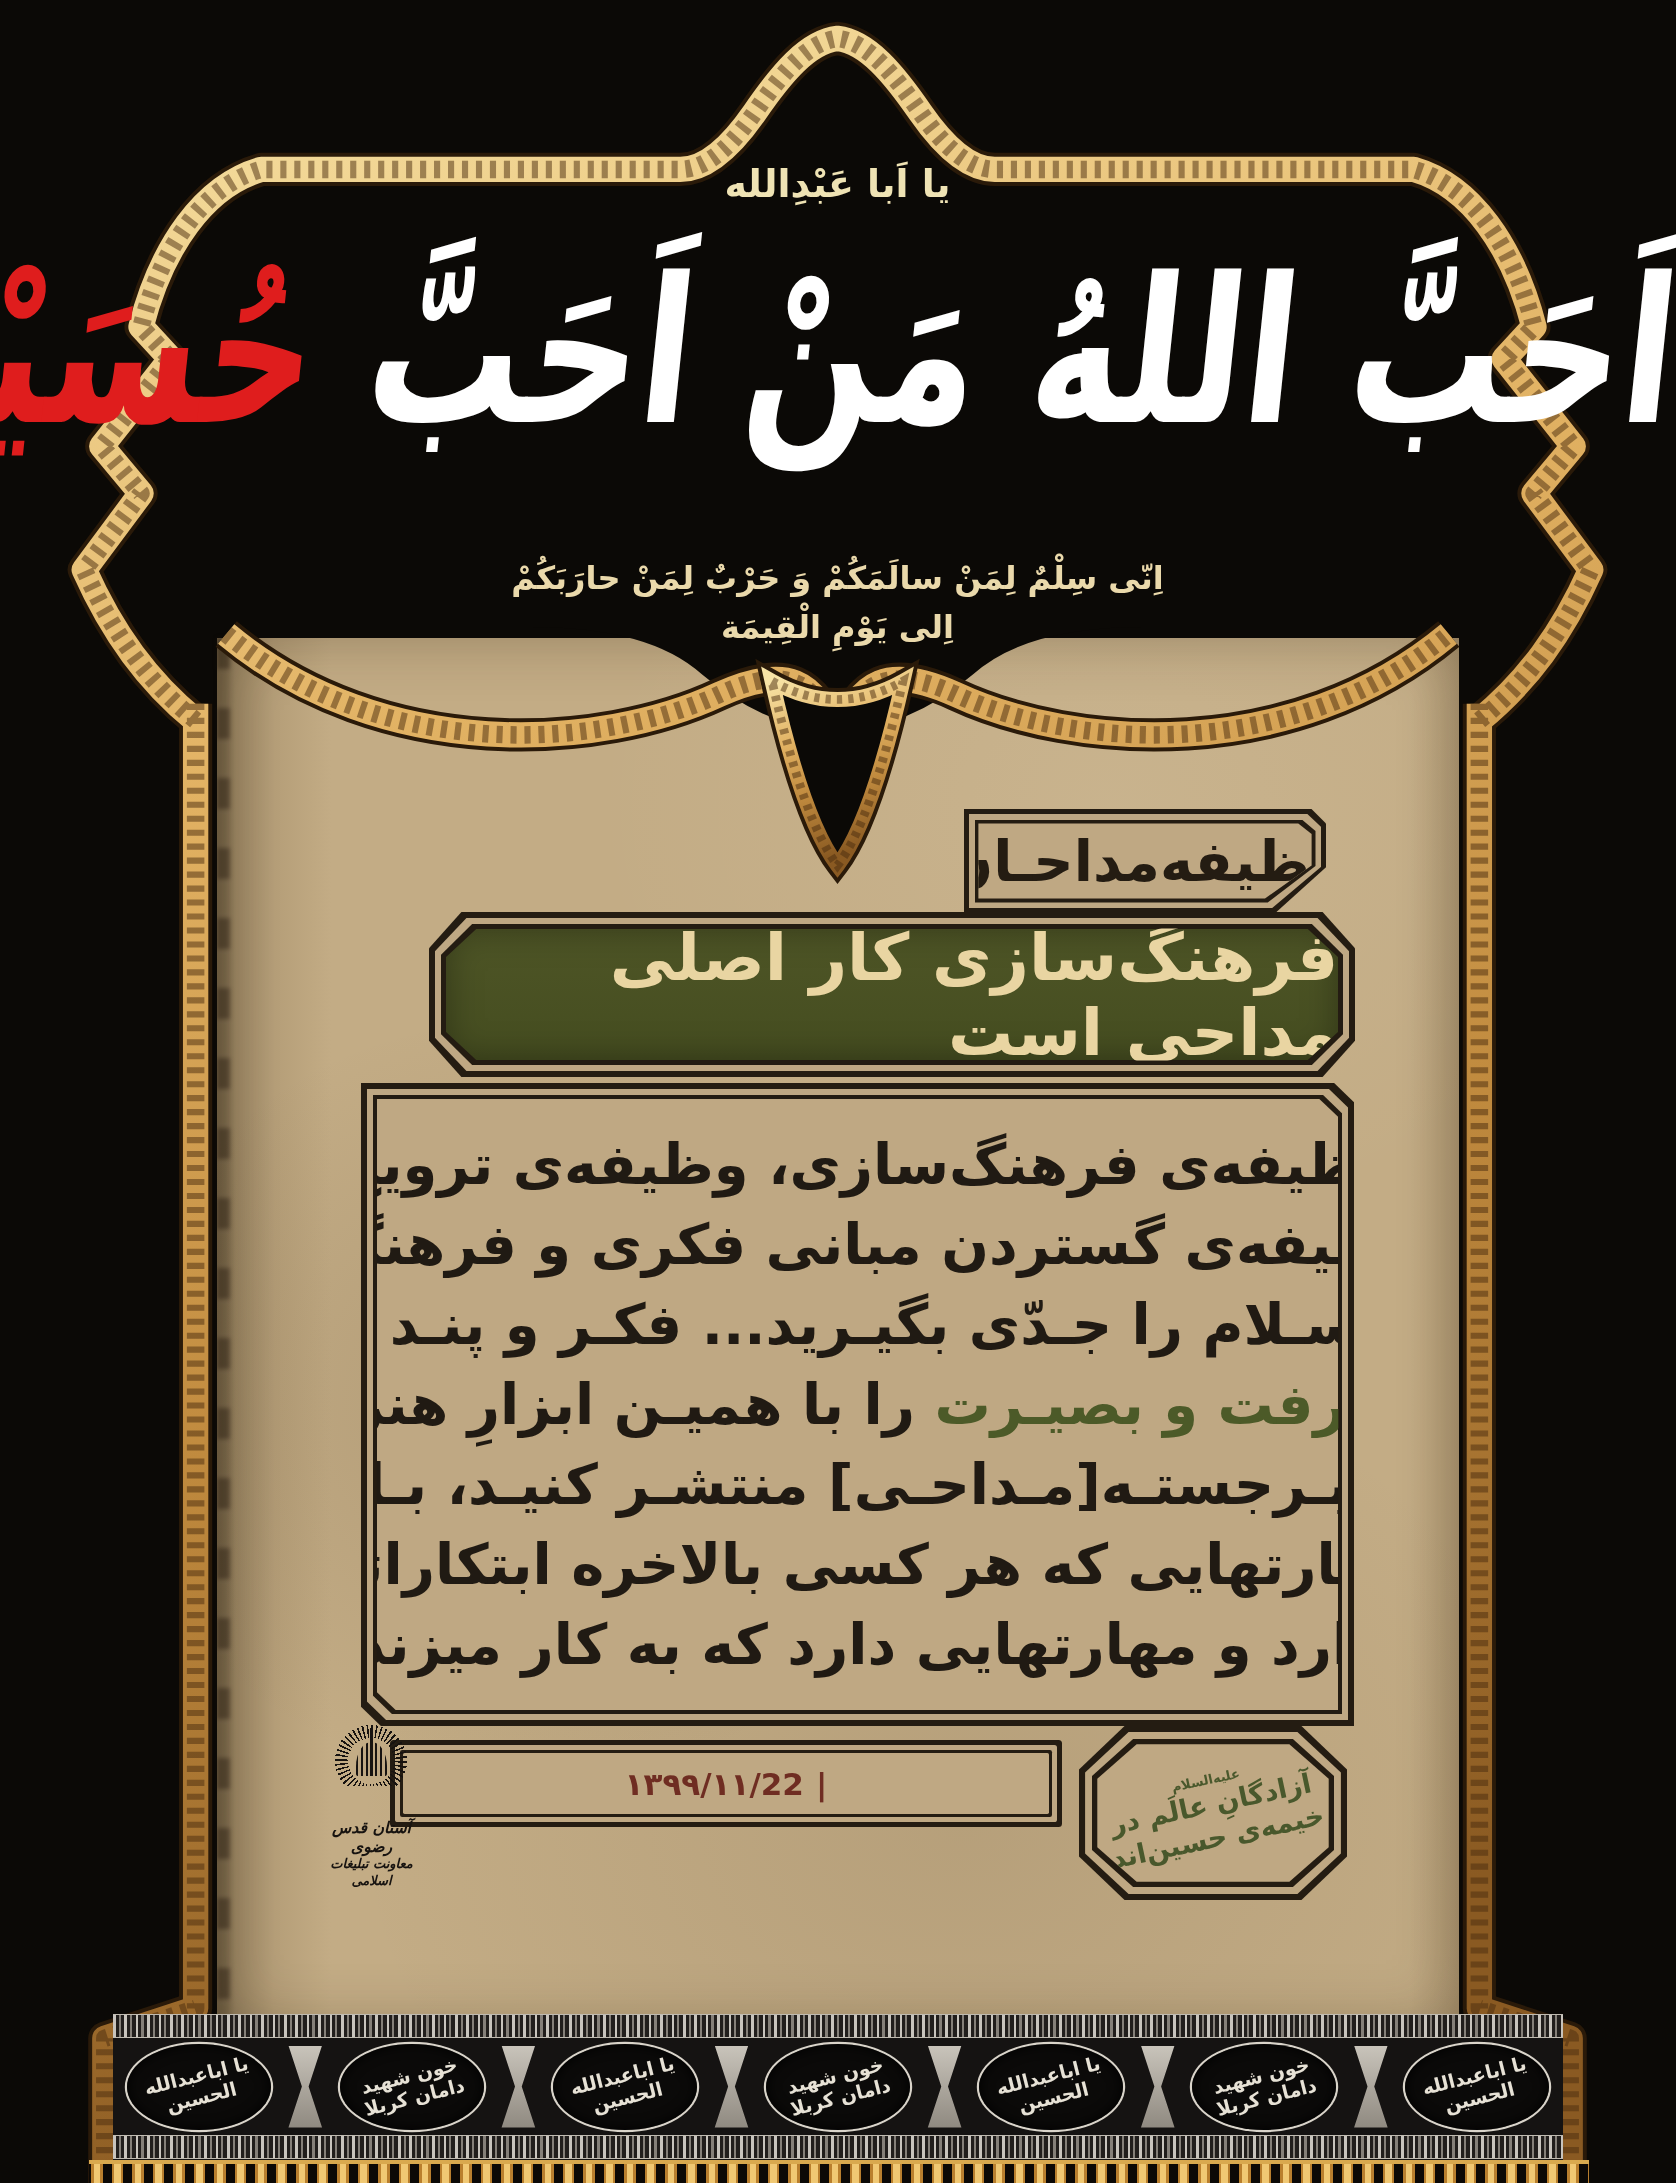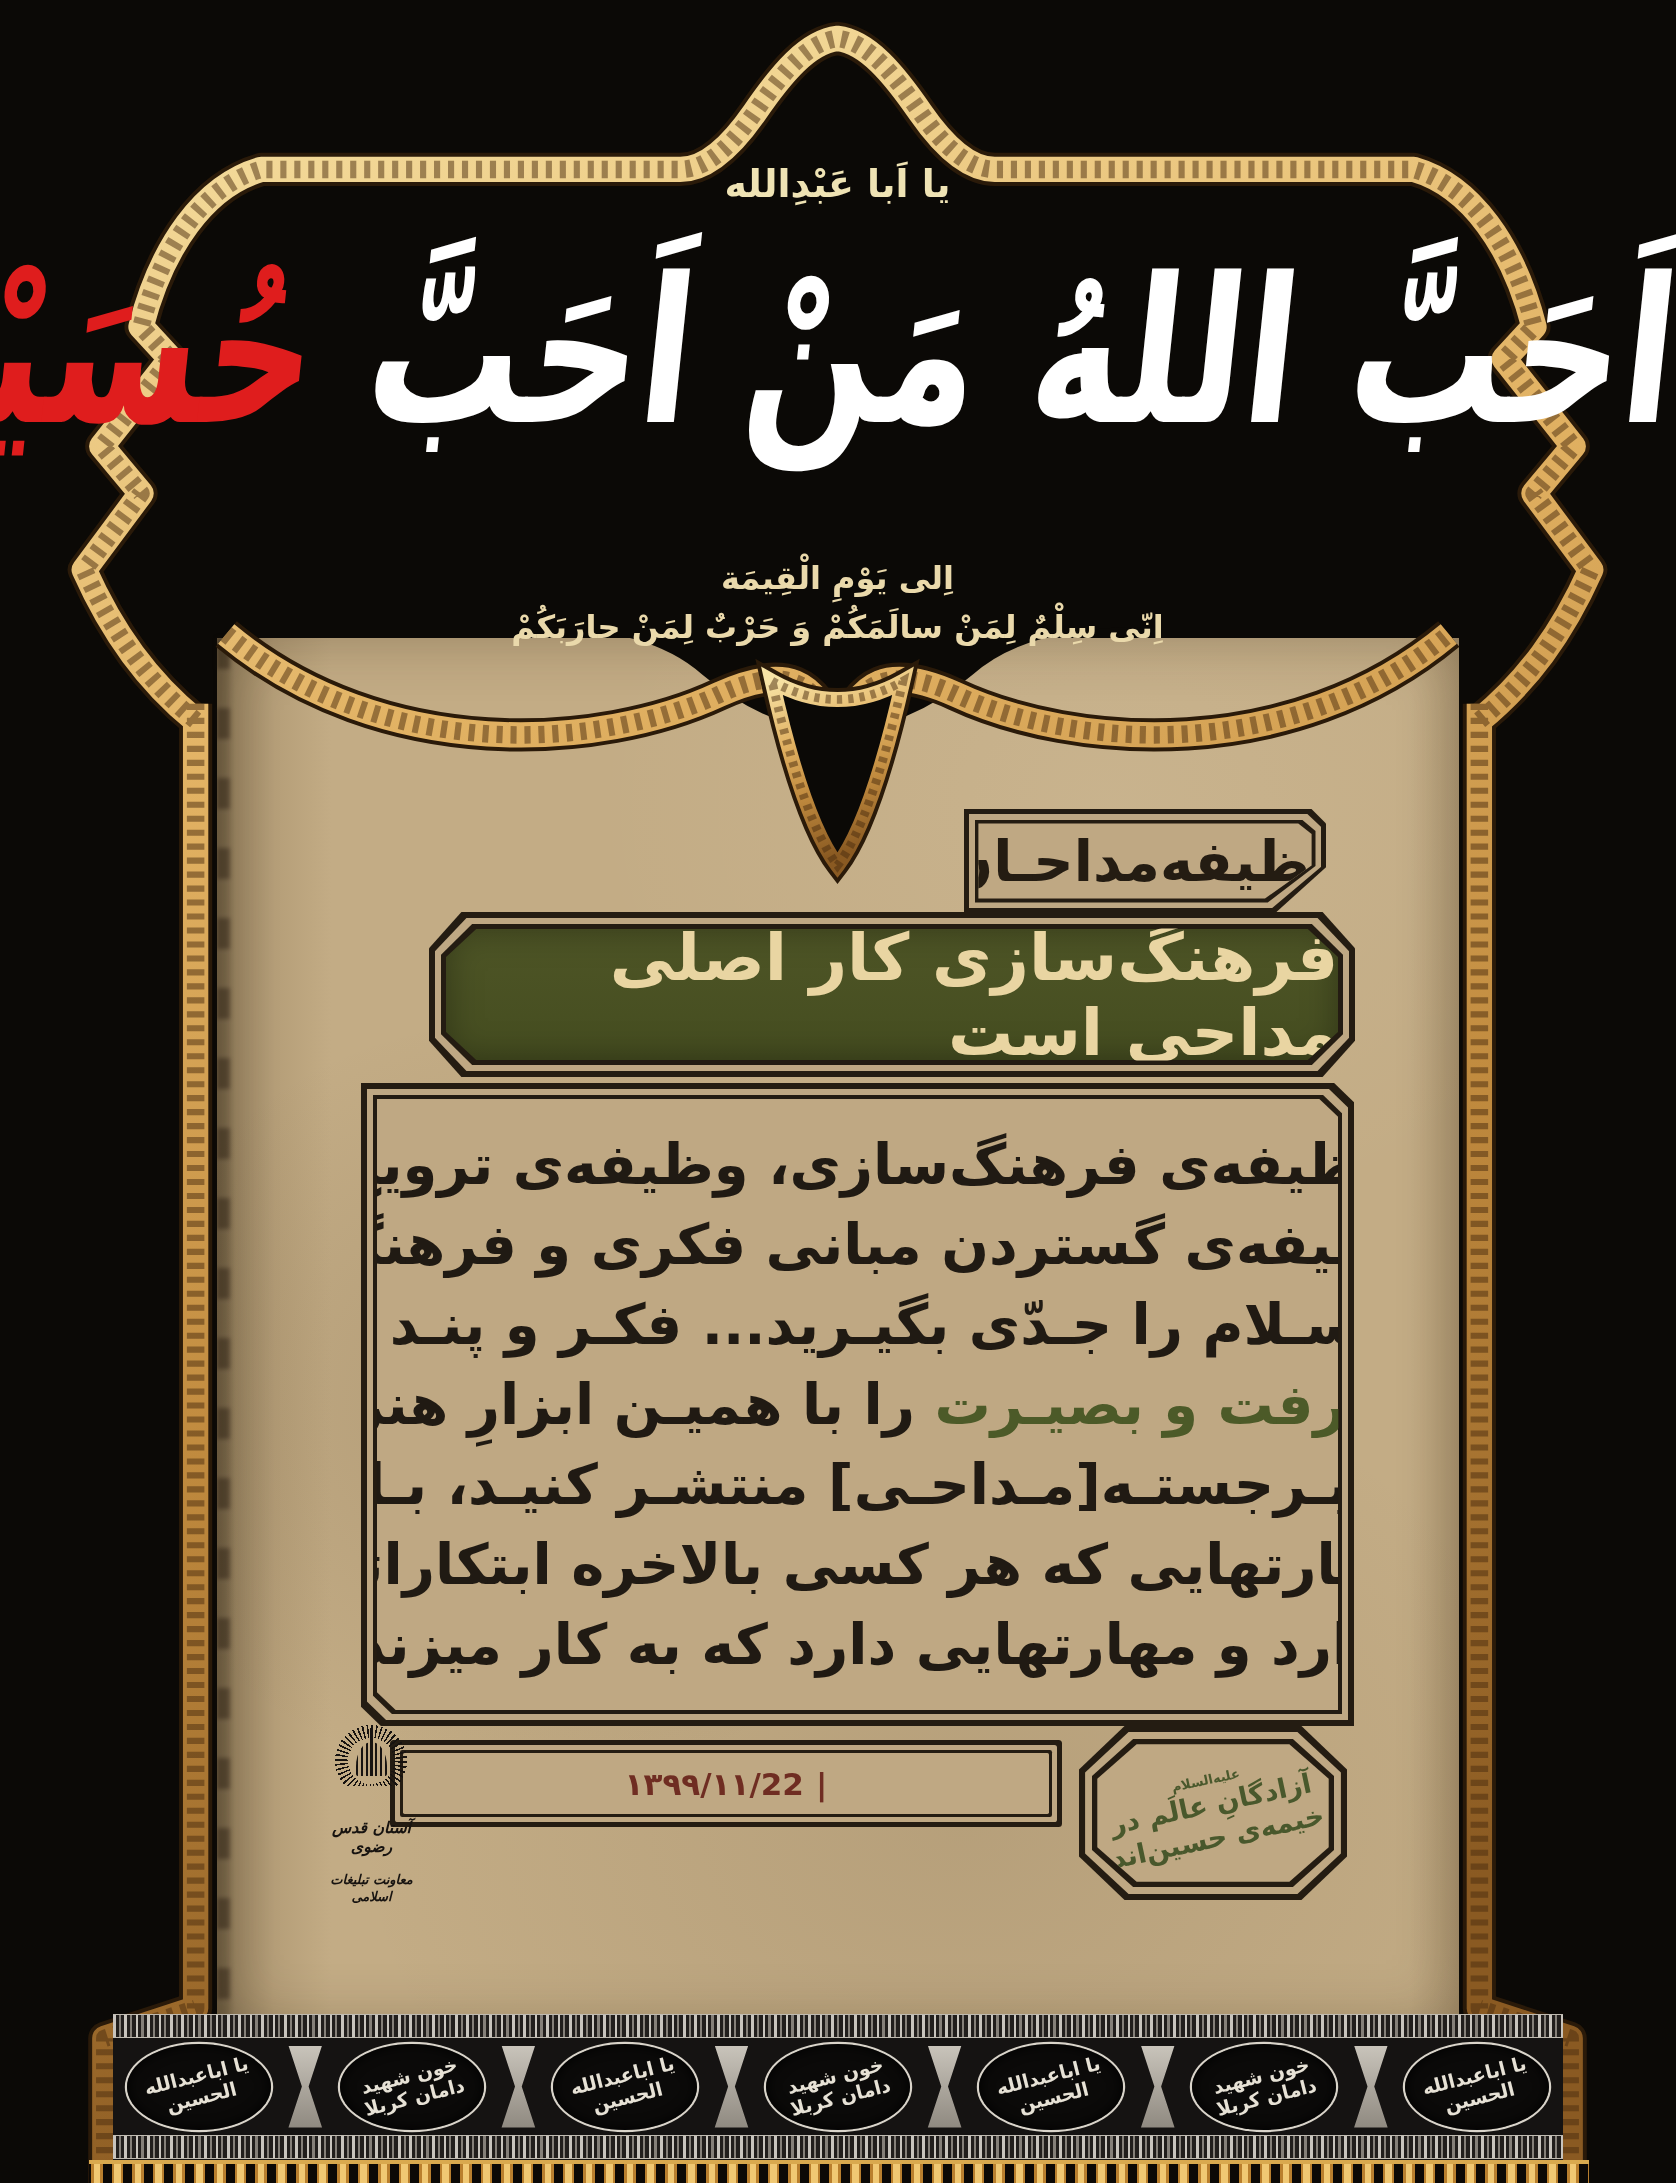--- a/index.html
+++ b/index.html
@@ -162,8 +162,8 @@
   </div>
 
   <div class="hadith">
+    <div>اِنّی سِلْمٌ لِمَنْ سالَمَکُمْ وَ حَرْبٌ لِمَنْ حارَبَکُمْ</div>
     <div>اِلی یَوْمِ الْقِیمَة</div>
-    <div>اِنّی سِلْمٌ لِمَنْ سالَمَکُمْ وَ حَرْبٌ لِمَنْ حارَبَکُمْ</div>
   </div>
 
   <div class="stamp">

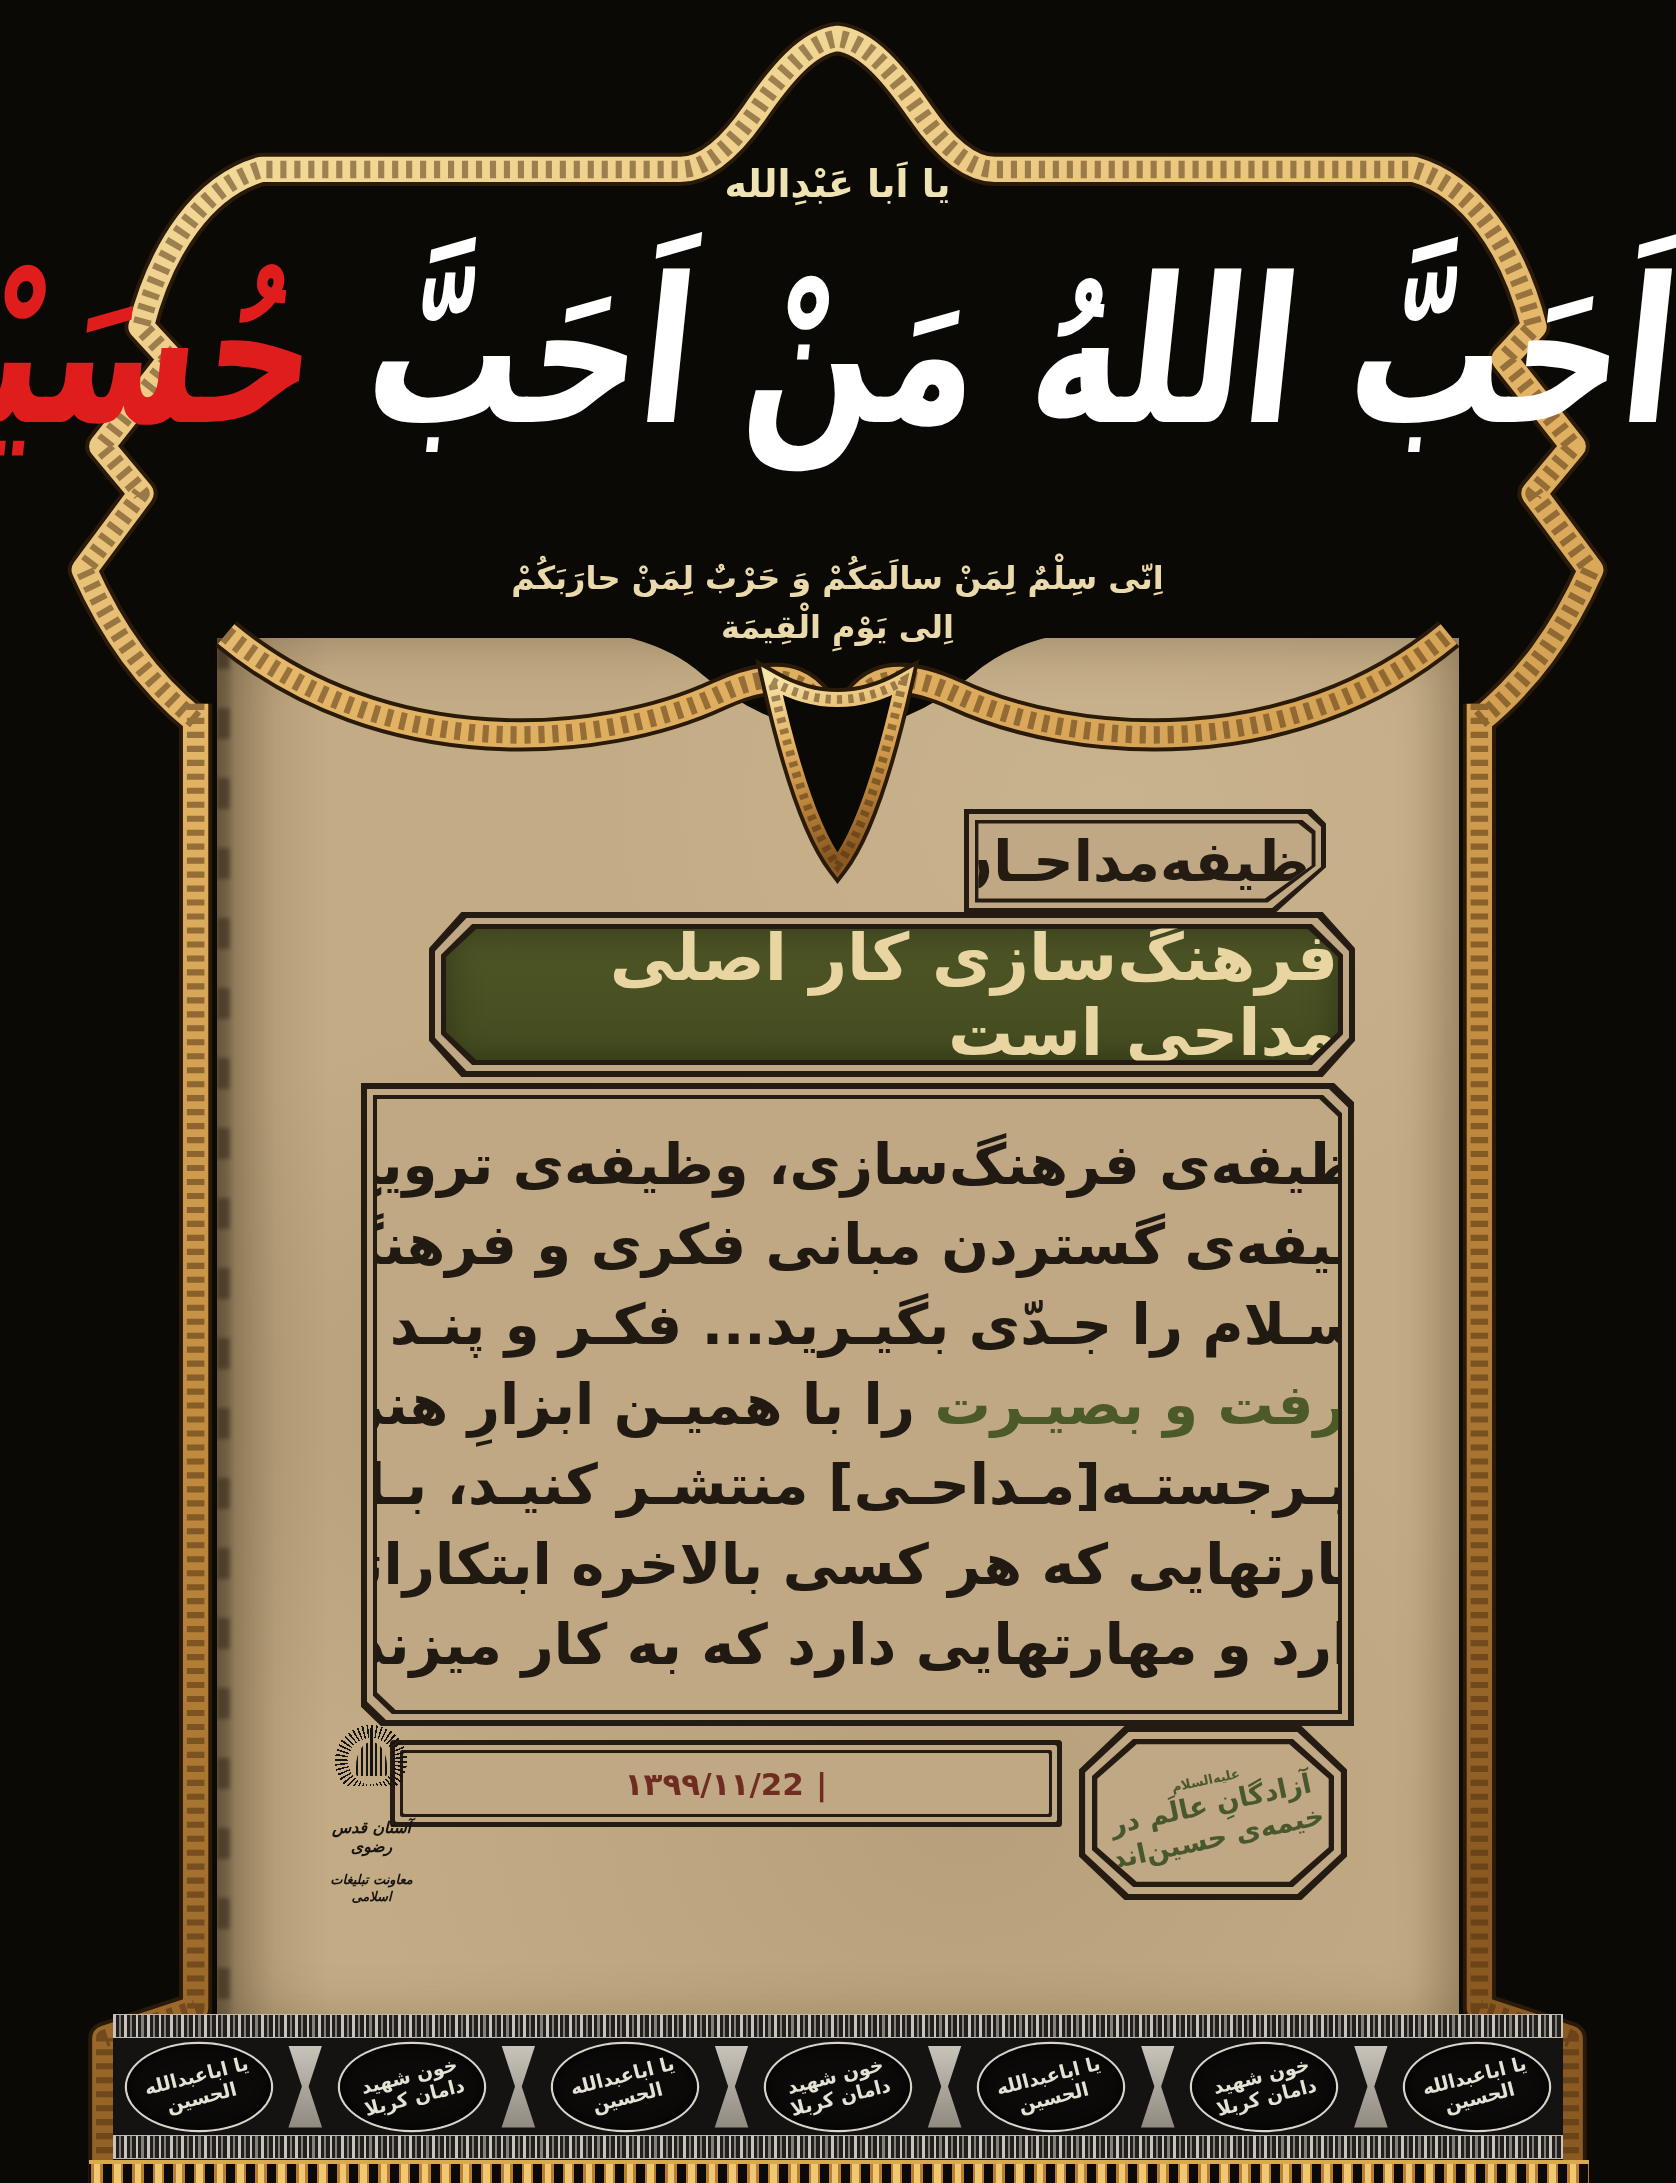--- a/index.html
+++ b/index.html
@@ -94,7 +94,7 @@
     background:repeating-linear-gradient(90deg,#171310 0 2.2px,#bfa883 2.2px 4.8px);}
   .logo-minaret{position:absolute;left:40px;top:7px;width:2.6px;height:17.5px;background:#171310;}
   .logo-t1{font-size:15.7px;font-weight:bold;font-style:italic;line-height:19px;margin-top:32px;}
-  .logo-t2{font-size:13px;font-weight:bold;font-style:italic;line-height:16.6px;margin-top:16px;}
+  .logo-t2{font-size:13px;font-weight:bold;font-style:italic;line-height:16.6px;}
 
   
   .fabric{position:absolute;left:114px;top:2014px;width:1450px;height:148px;background:#151312;z-index:4;}

